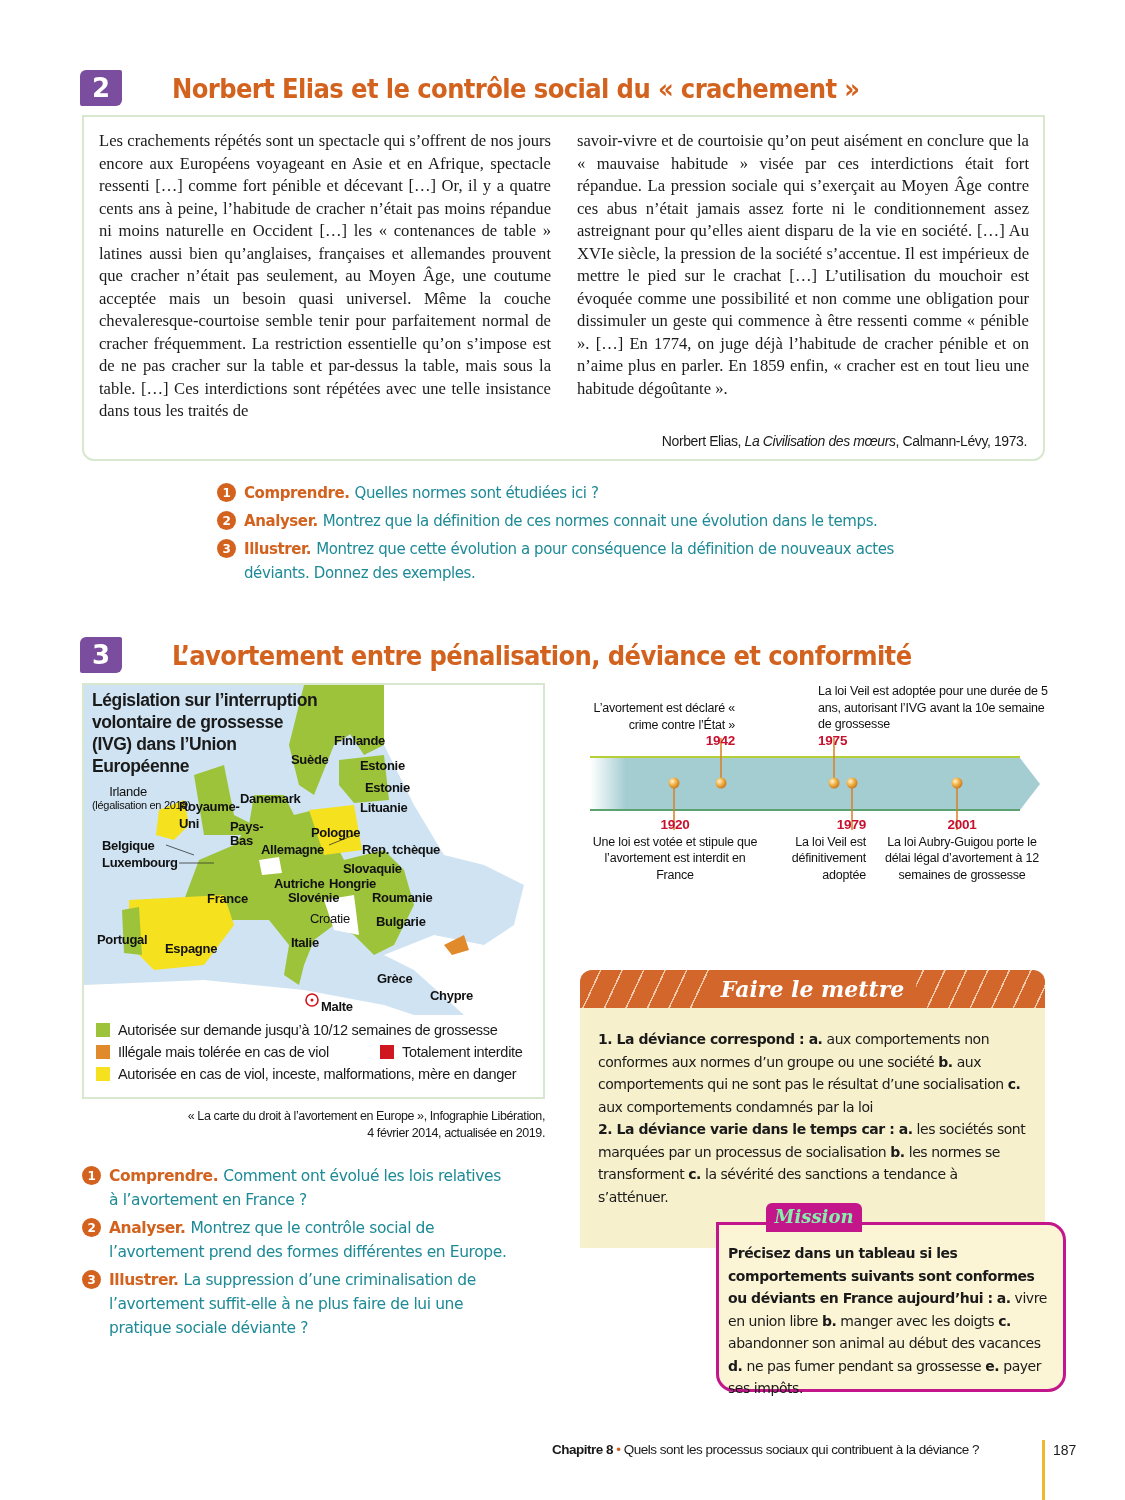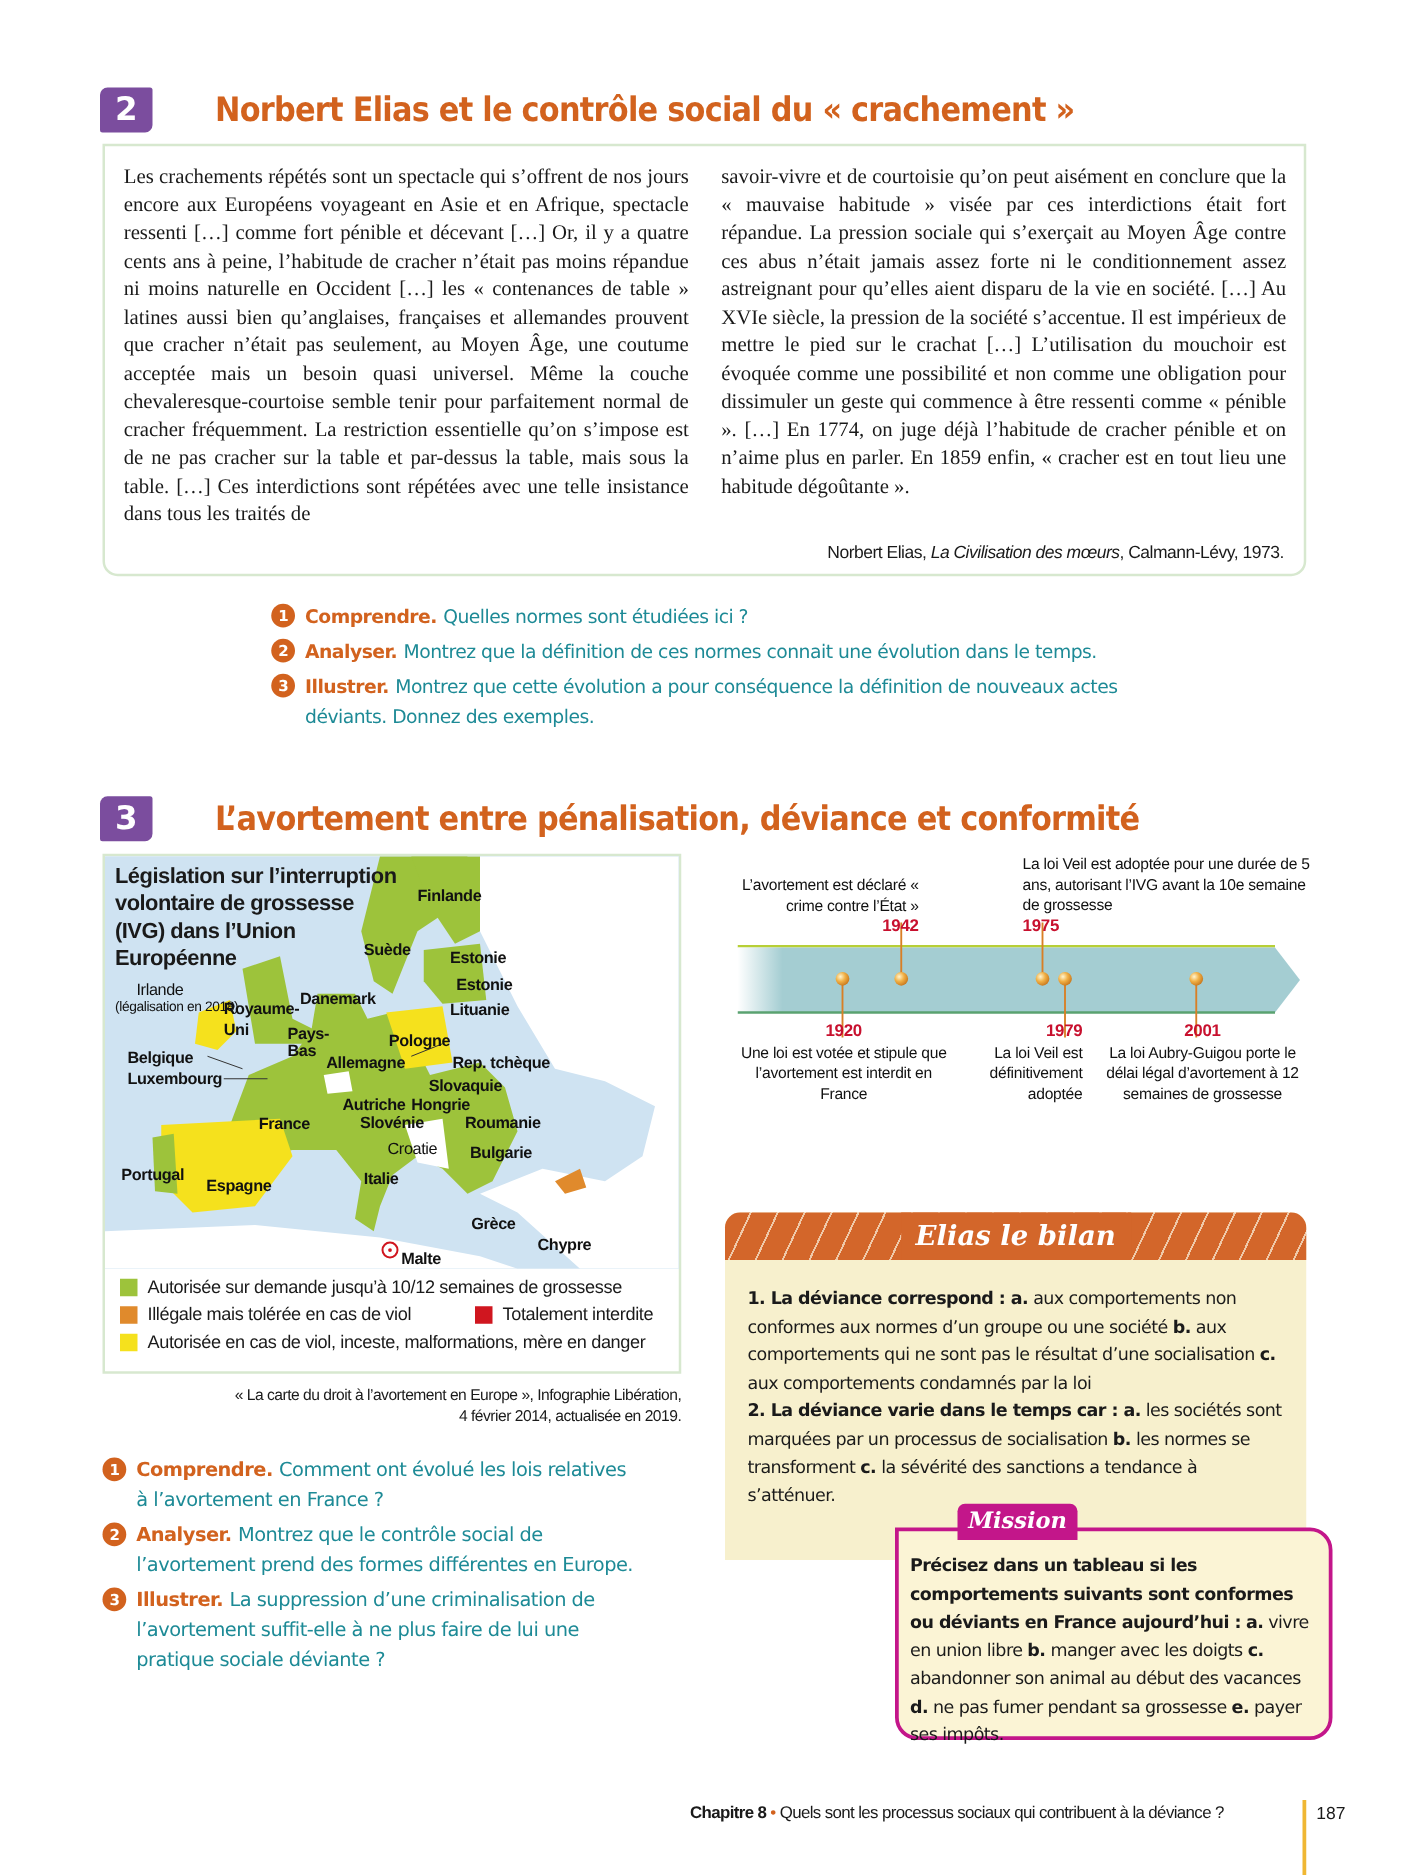--- a/index.html
+++ b/index.html
@@ -128,7 +128,7 @@
       <line x1="245" y1="160" x2="270" y2="150" stroke="#333" stroke-width="0.8"></line>
     </svg>
     <div class="map-title" style="width:230px;">Législation sur l’interruption volontaire de grossesse (IVG) dans l’Union Européenne</div>
-    <span class="country-label" style="left:250px; top:24px;">Finlande</span>
+    <span class="country-label" style="left:250px; top:48px;">Finlande</span>
     <span class="country-label" style="left:207px; top:67px;">Suède</span>
     <span class="country-label" style="left:276px; top:73px;">Estonie</span>
     <span class="country-label" style="left:281px; top:95px;">Estonie</span>

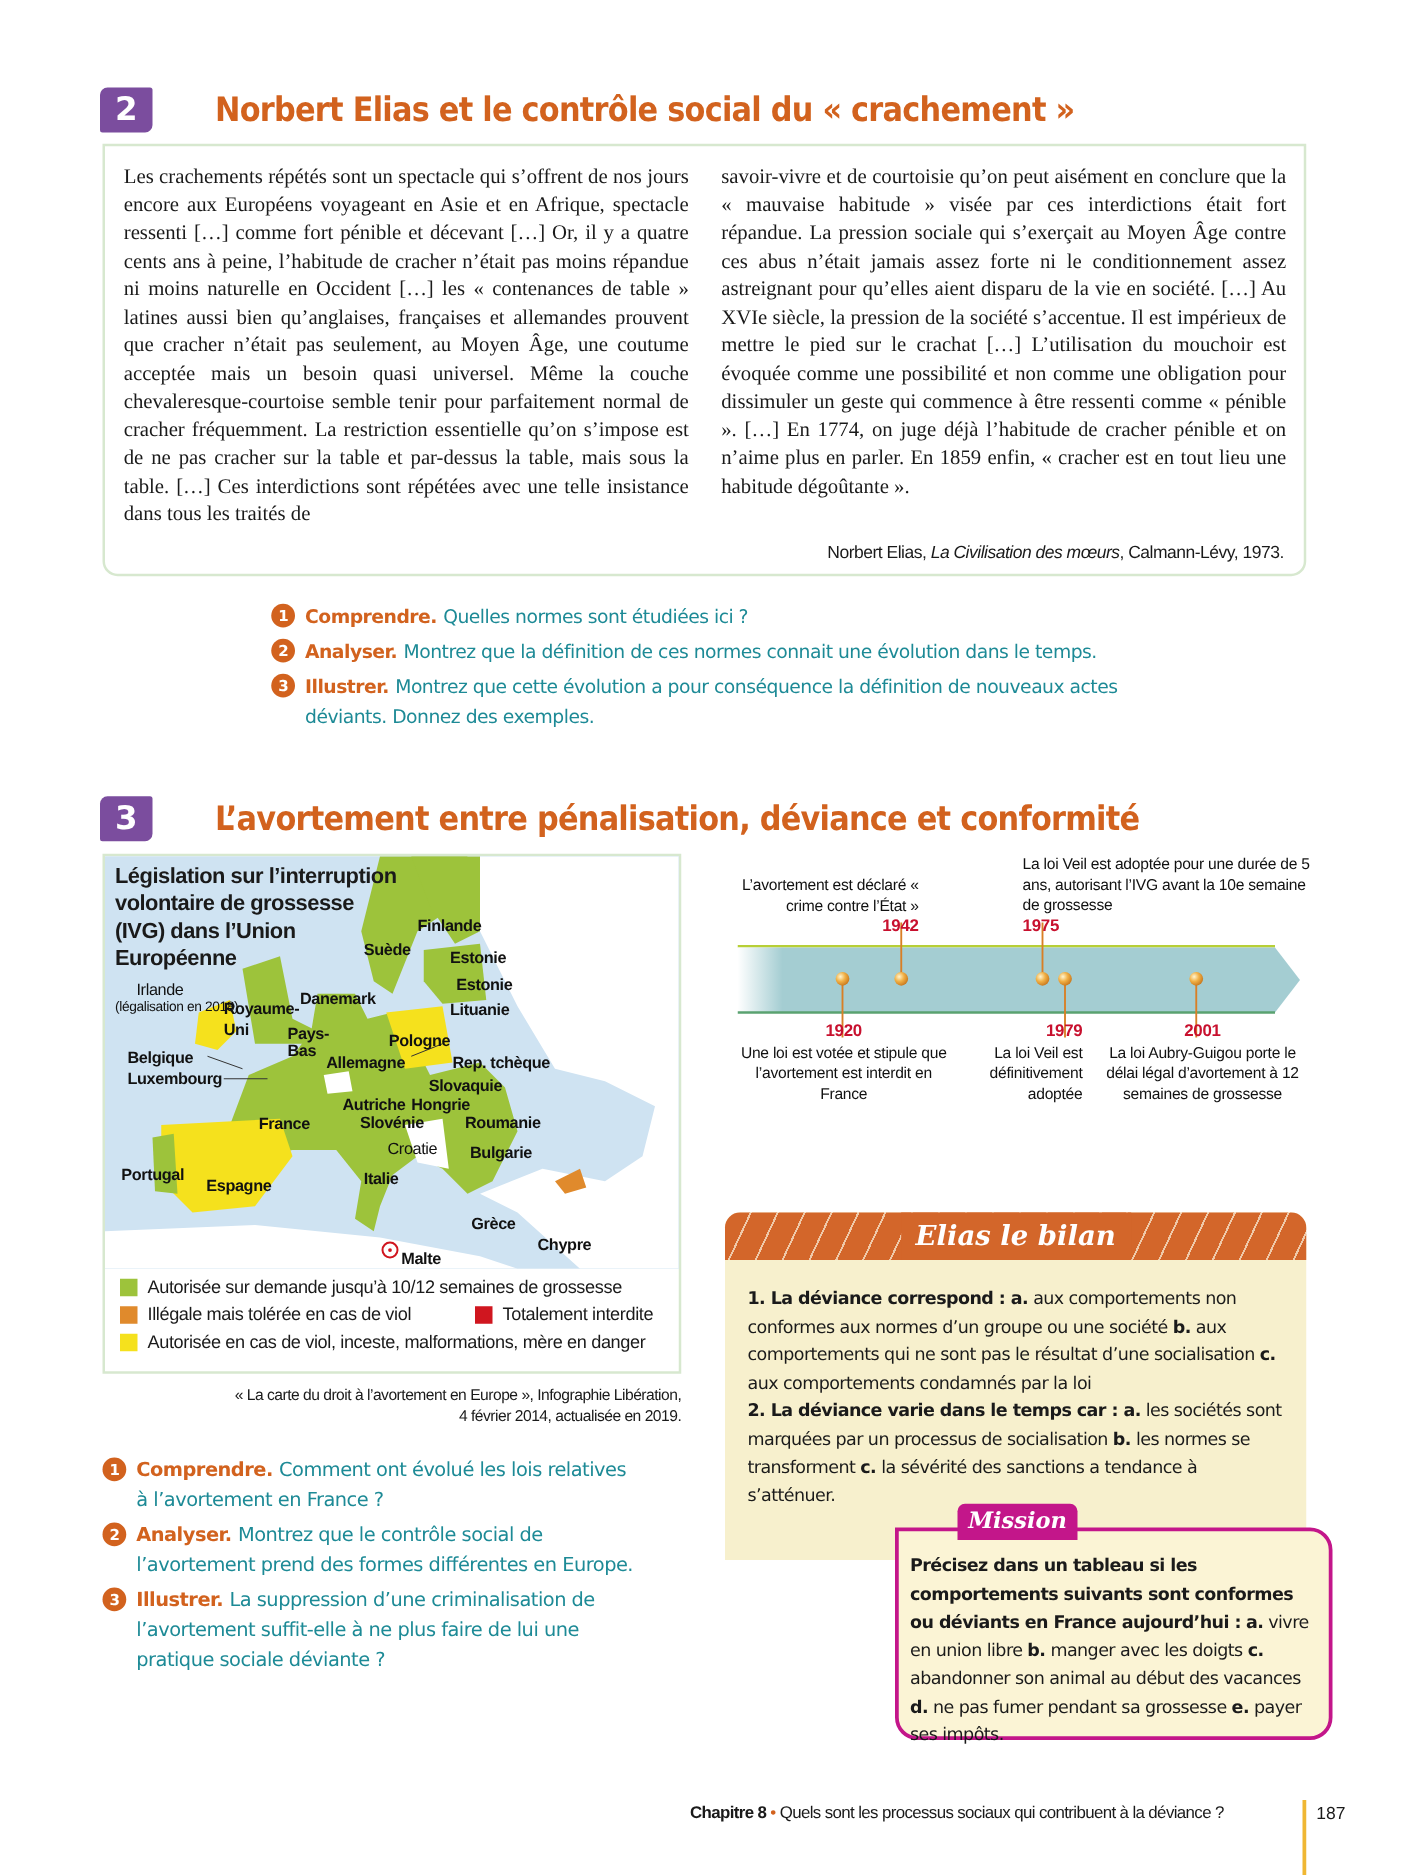--- a/index.html
+++ b/index.html
@@ -251,7 +251,7 @@
 
 <div class="bilan">
   <div class="bilan-head">
-    <div class="bilan-head-title">Elias le bilan</div>
+    <div class="bilan-head-title">Faire le mettre</div>
   </div>
   <div class="bilan-body" style="width:450px;">
     <b>1. La déviance correspond : a.</b><span> aux comportements non conformes aux normes d’un groupe ou une société </span><b>b.</b><span> aux comportements qui ne sont pas le résultat d’une socialisation </span><b>c.</b><span> aux comportements condamnés par la loi</span><br>

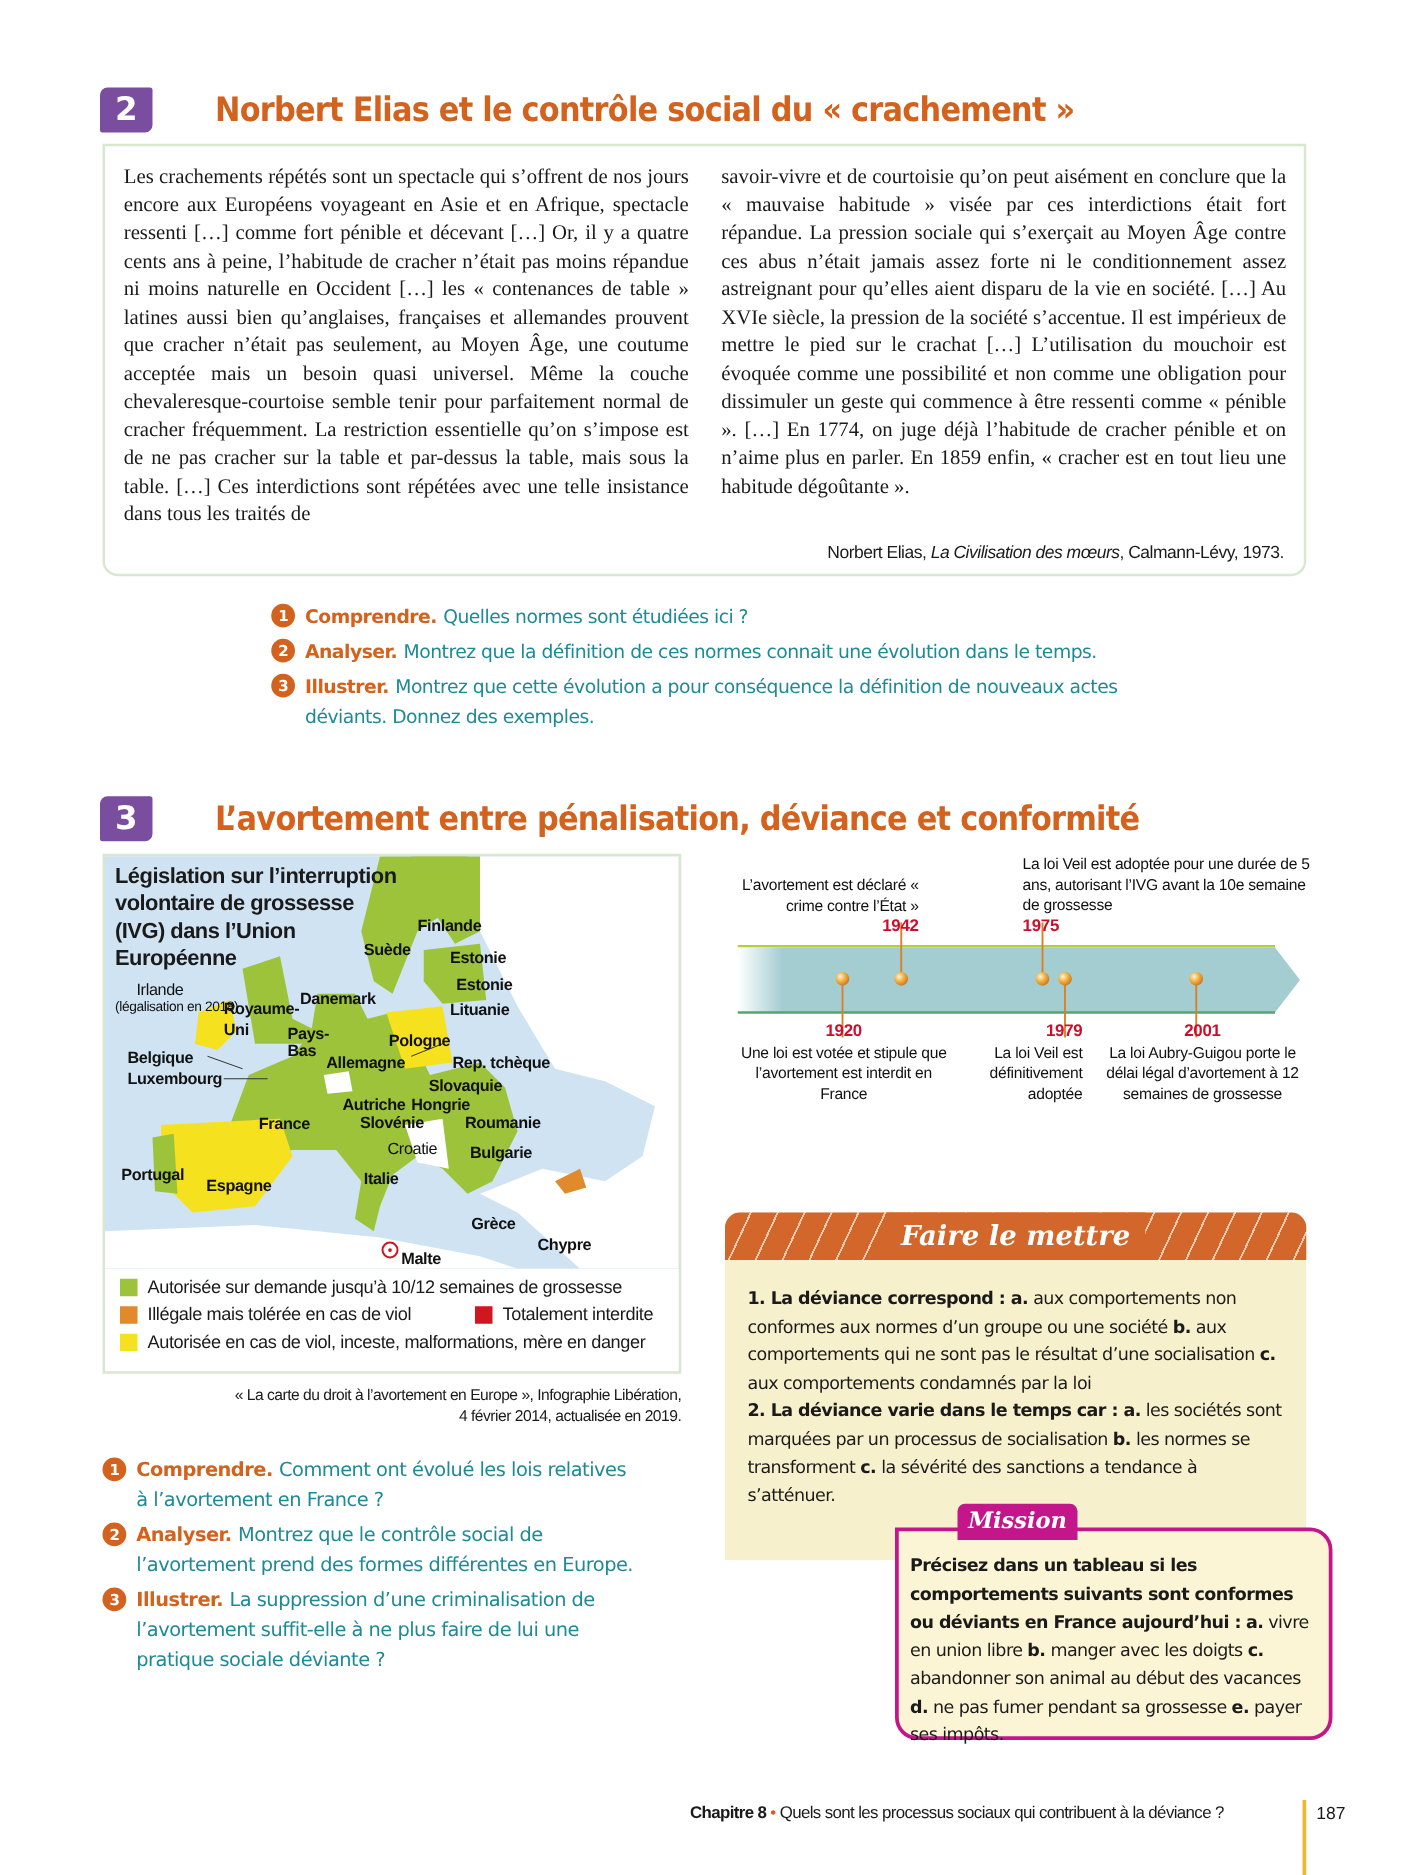--- a/index.html
+++ b/index.html
@@ -54,7 +54,7 @@
   .bilan-body b { font-weight: bold; }
 
   .mission { position: absolute; left: 716px; top: 1222px; width: 350px; height: 170px; border: 3px solid #c3168a; border-radius: 0 18px 18px 18px; background: #fbf4d5; }
-  .mission-tab { position: absolute; left: 766px; top: 1203px; width: 96px; height: 29px; background: #c3168a; border-radius: 6px 6px 0 0; color: #ffffff;
+  .mission-tab { position: absolute; left: 766px; top: 1203px; width: 96px; height: 29px; background: #c3168a; border-radius: 6px 6px 0 0; color: #86efac;
                  font: italic bold 18px "DejaVu Serif", serif; text-align: center; line-height: 28px; }
   .mission-body { position: absolute; left: 728px; top: 1242px; font: 14px "DejaVu Sans", sans-serif; line-height: 22.5px; letter-spacing: -0.45px; color: #1a1a1a; }
 

